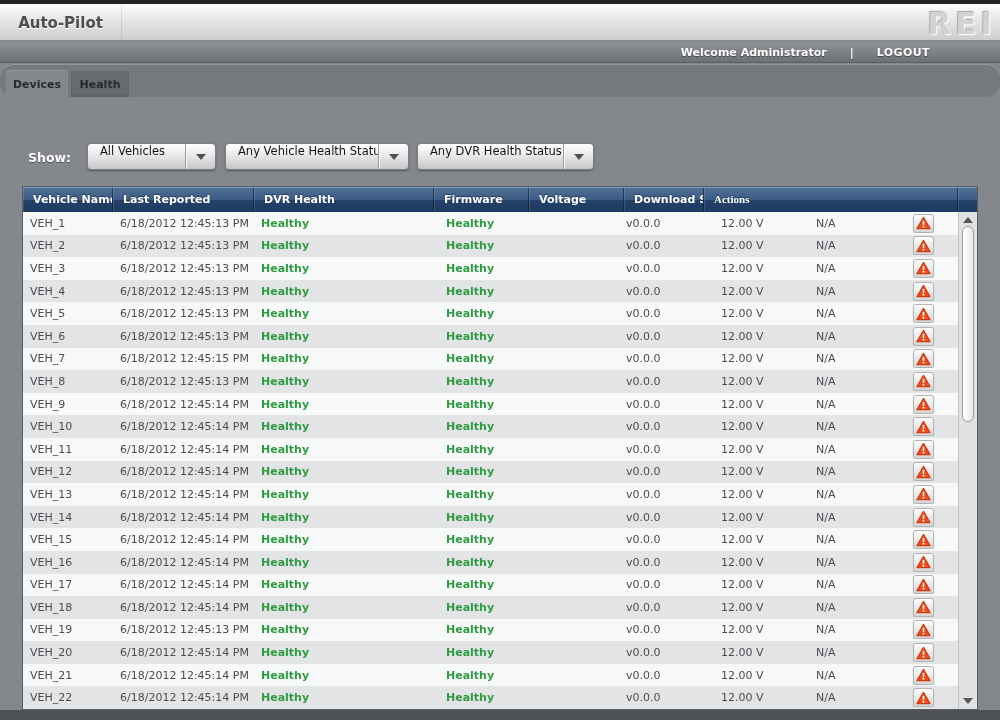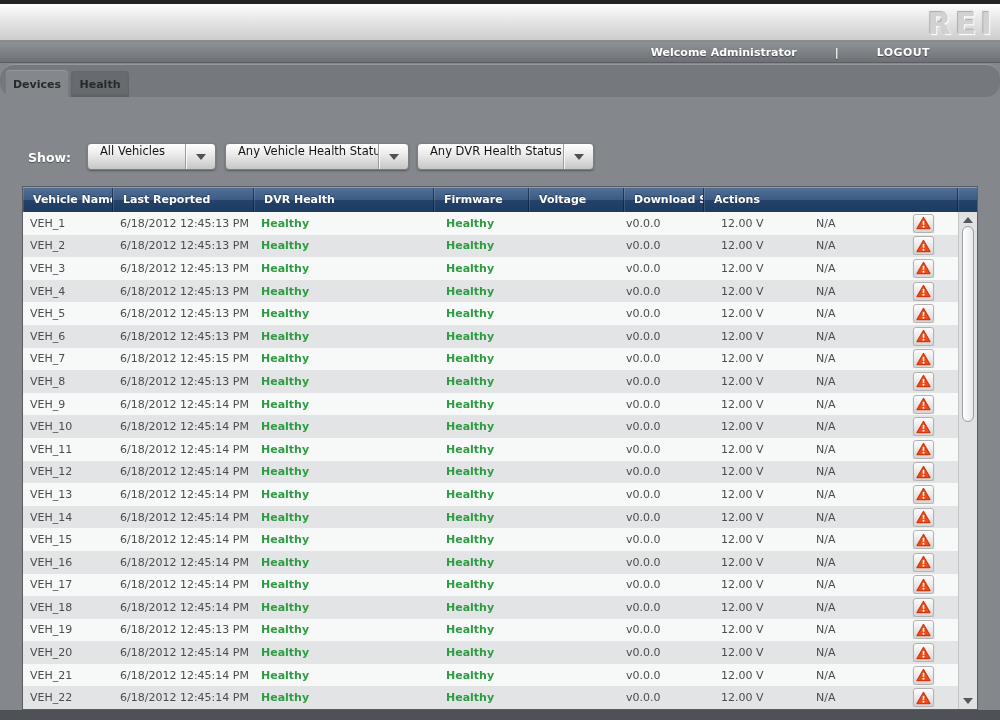--- a/index.html
+++ b/index.html
@@ -201,6 +201,9 @@
 <div id="top-strip"></div>
 
 <div id="navbar">
+  <div class="nav-tab t0">
+    <span>Auto-Pilot</span>
+  </div>
   <div id="logo">REI</div>
 </div>
 

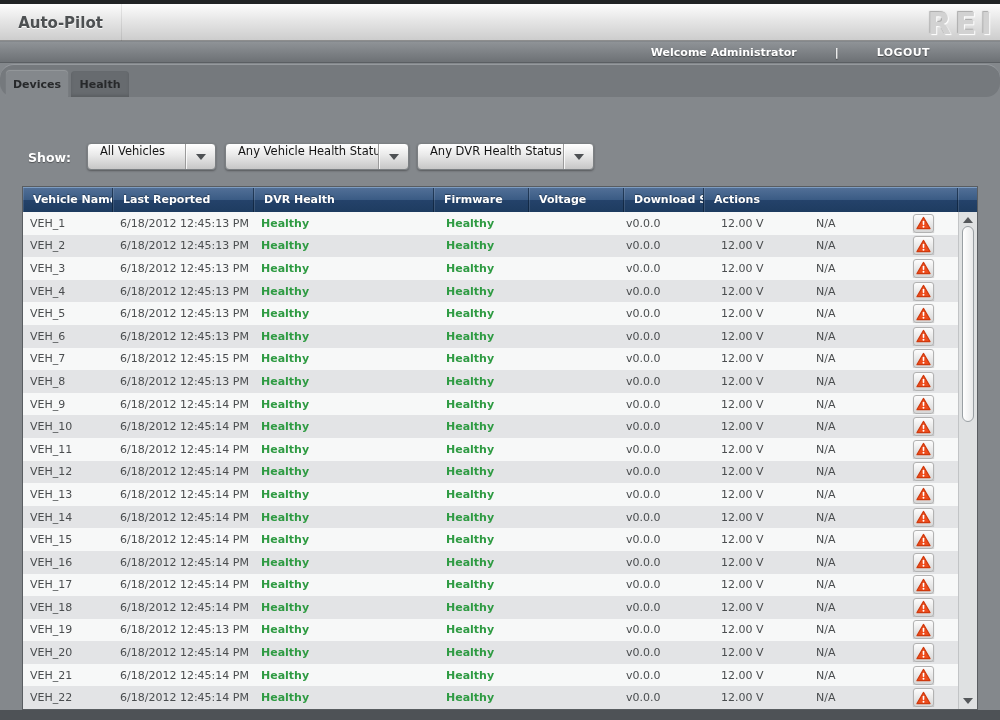--- a/index.html
+++ b/index.html
@@ -56,7 +56,7 @@
     background:linear-gradient(#8f9397,#6d7175);
     border-bottom:1px solid #5b5f63;
     display:flex; align-items:center; justify-content:flex-end;
-    padding-right:70px; gap:16px;
+    padding-right:70px; gap:1px;
     z-index:3;
   }
   #welcomebar span { color:#ffffff; font-size:11px; font-weight:bold; text-shadow:0 1px 1px rgba(0,0,0,.45); }

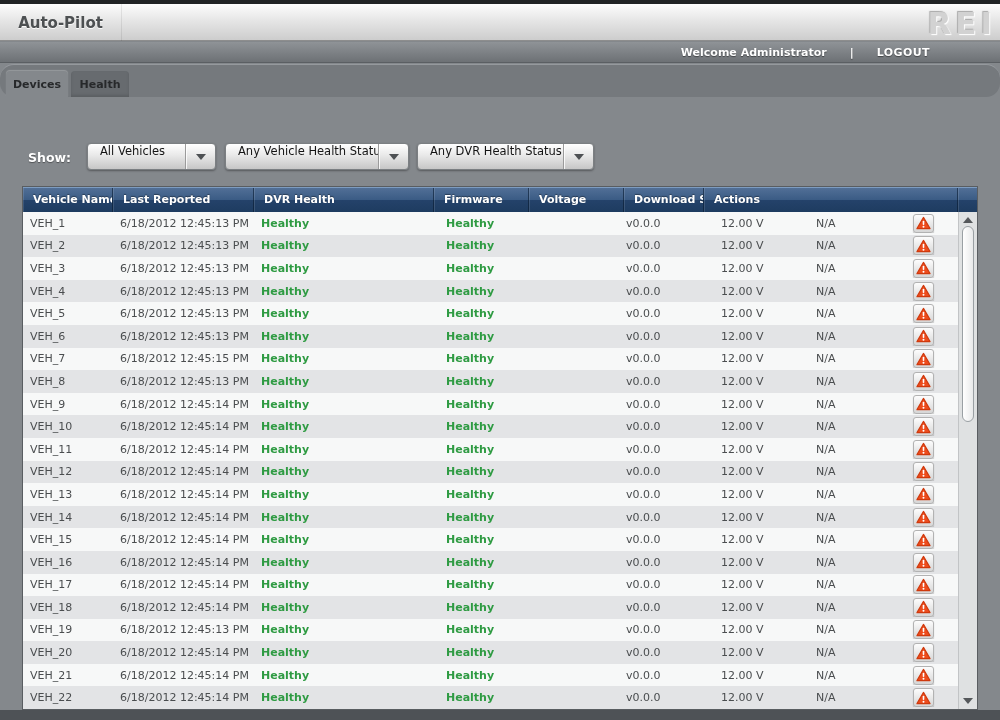--- a/index.html
+++ b/index.html
@@ -145,7 +145,7 @@
   .c-fw       { width:95px;  }
   .c-volt     { width:95px;  }
   .c-dl       { width:80px;  }
-  .c-act      { flex:1;      }
+  .c-act      { flex:1;font-family:Liberation Serif, serif;      }
   .th.c-sb    { flex:none; width:19px; border-right:none; padding:0; cursor:default; }
 
   #tbody {

